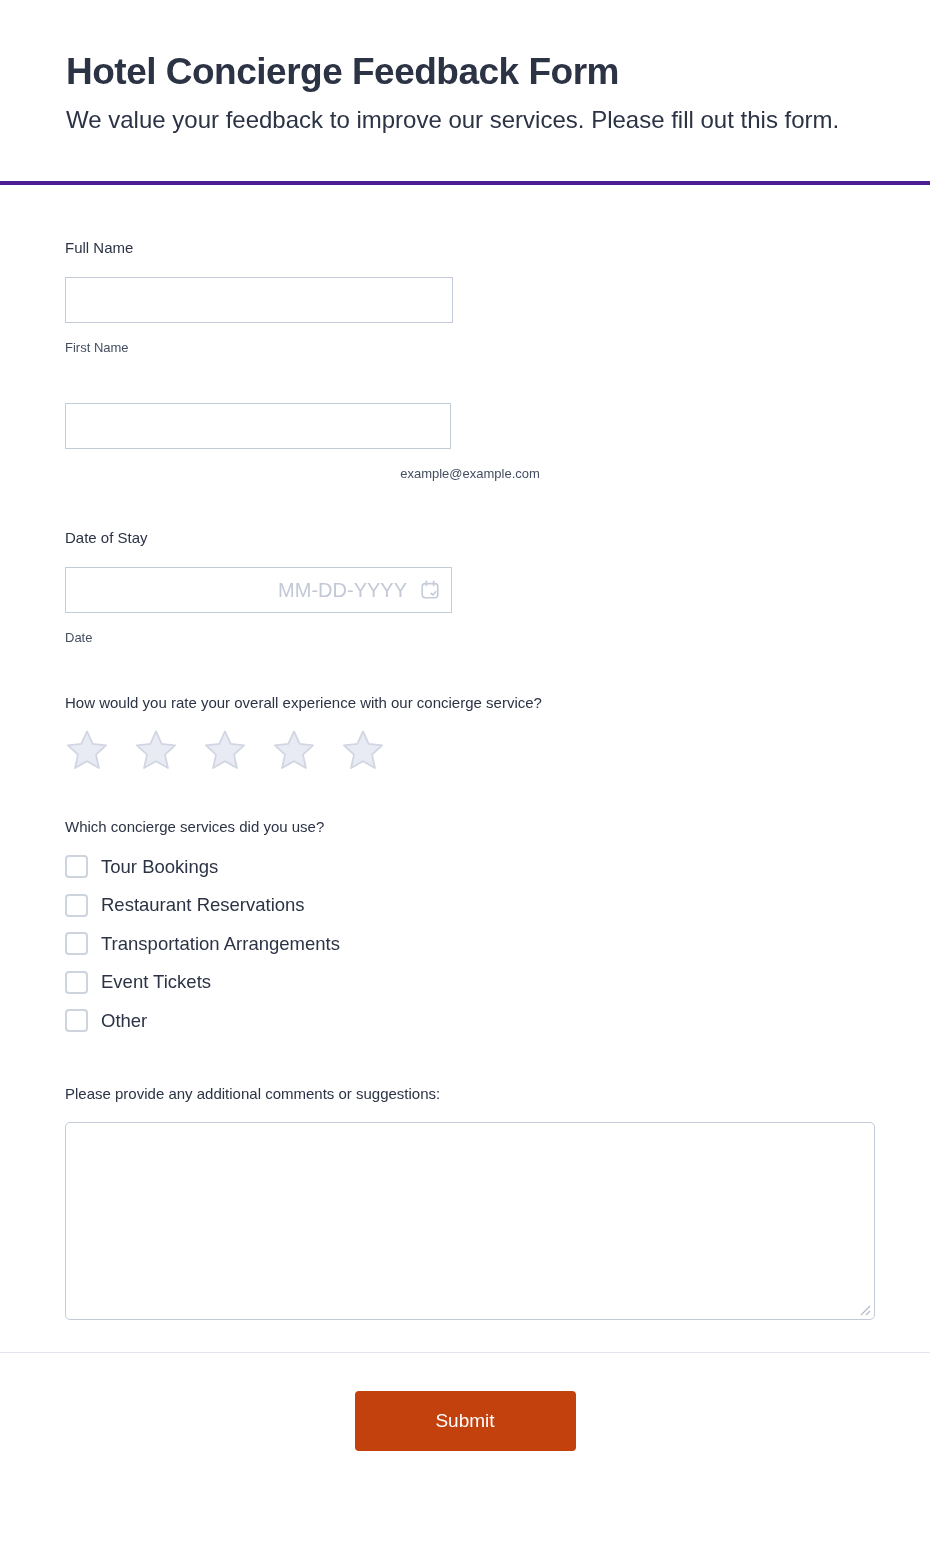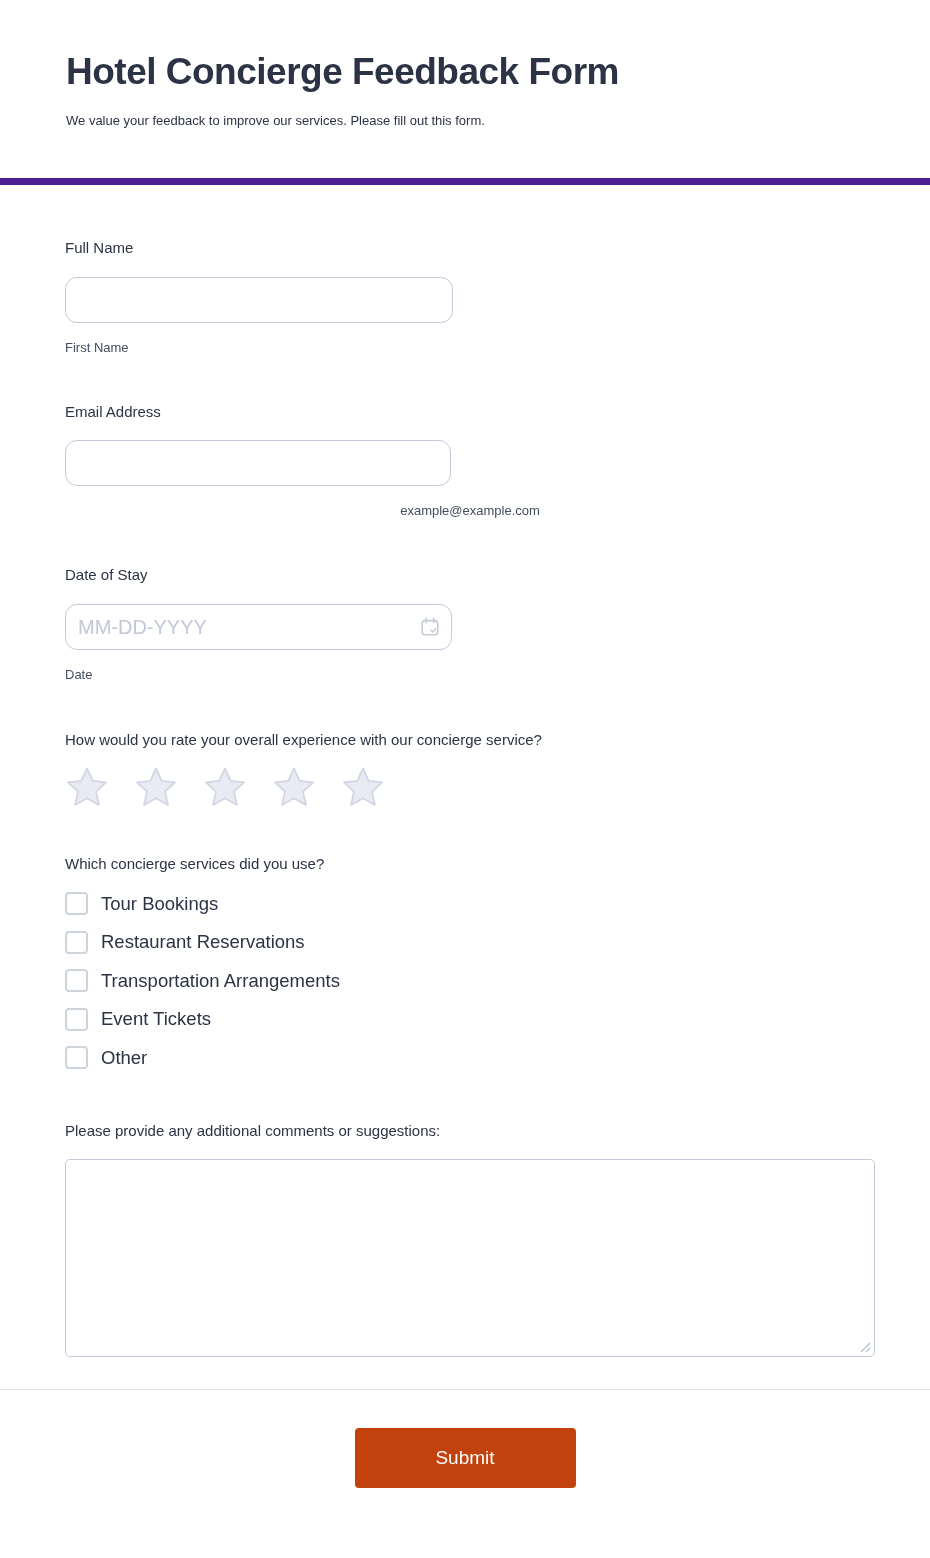--- a/index.html
+++ b/index.html
@@ -15,7 +15,7 @@
   .form-header {
     height: 185px;
     padding: 52px 55px 0 66px;
-    border-bottom: 7px solid #4c1d95;
+    border-bottom: 4px solid #4c1d95;
   }
   .form-title {
     font-size: 37px;

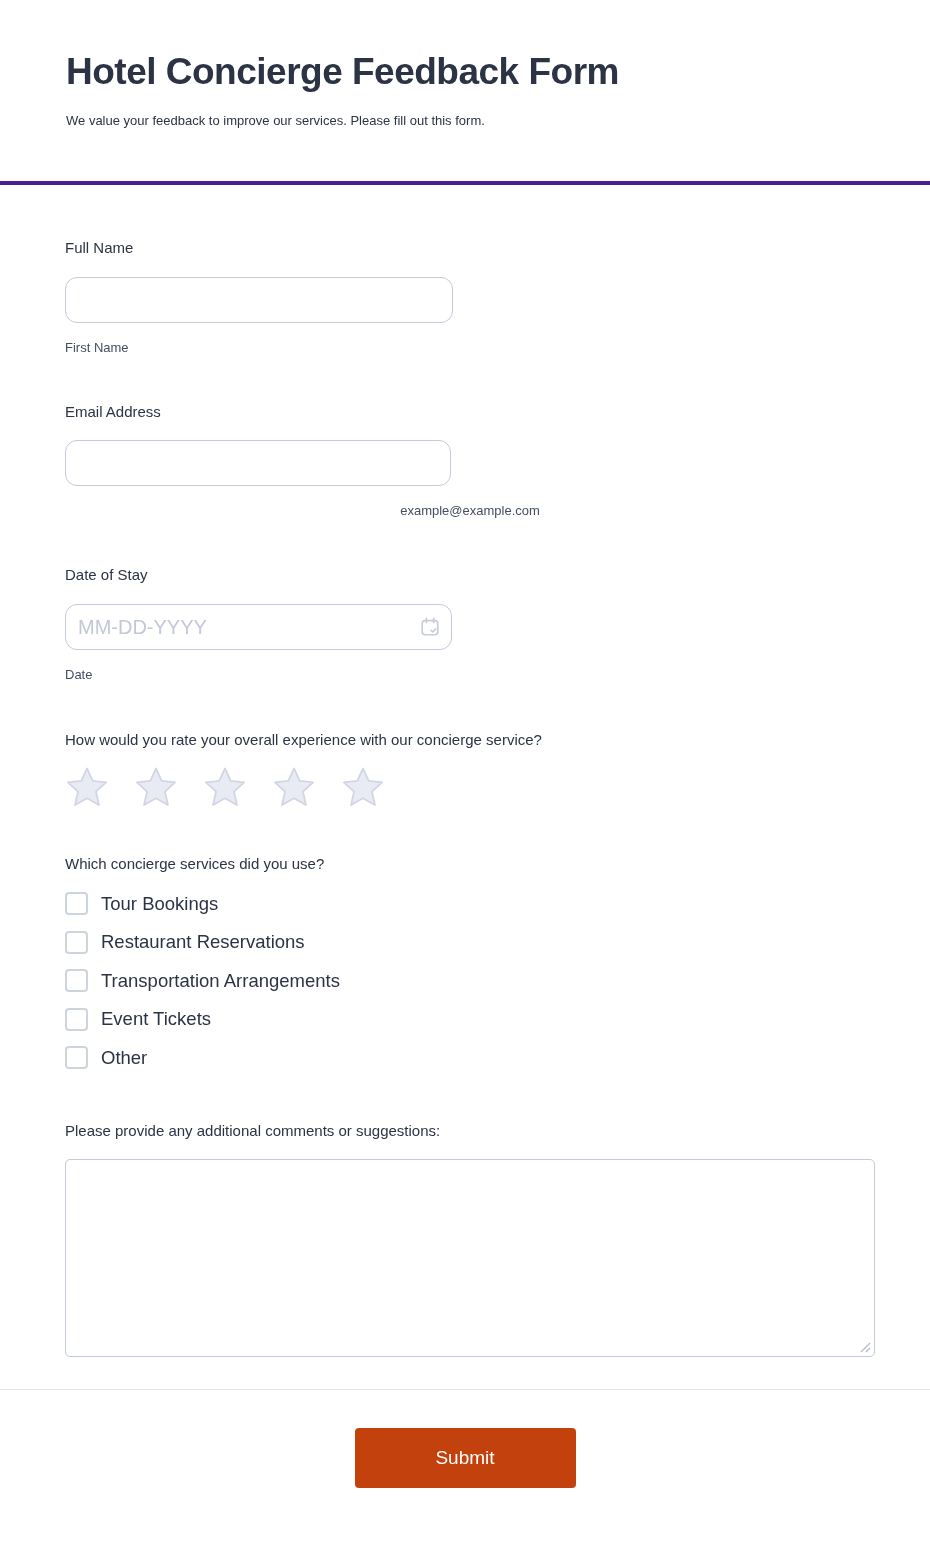--- a/index.html
+++ b/index.html
@@ -25,8 +25,8 @@
     line-height: 1.1;
   }
   .form-subtitle {
-    margin-top: 20px;
-    font-size: 13px;
+    margin-top: 13px;
+    font-size: 24px;
     color: #2c3345;
   }
 

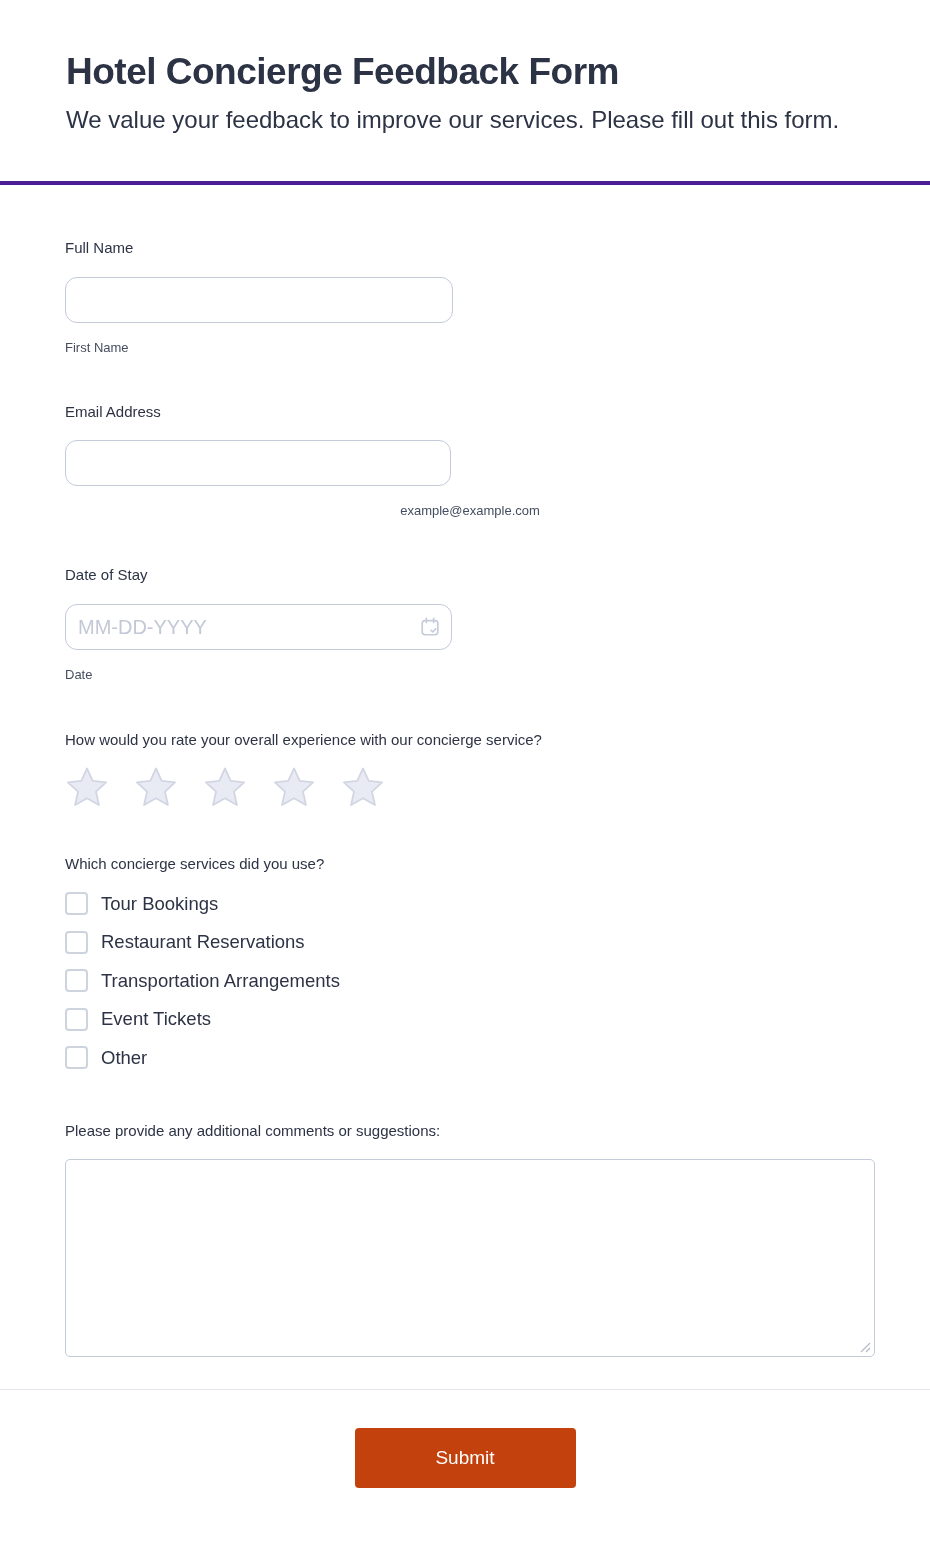--- a/index.html
+++ b/index.html
@@ -179,7 +179,6 @@
     </div>
 
     <div class="section-email">
-      <div class="q-label">Email Address</div>
       <input class="text-input" type="text" style="">
       <div class="sub-label">example@example.com</div>
     </div>

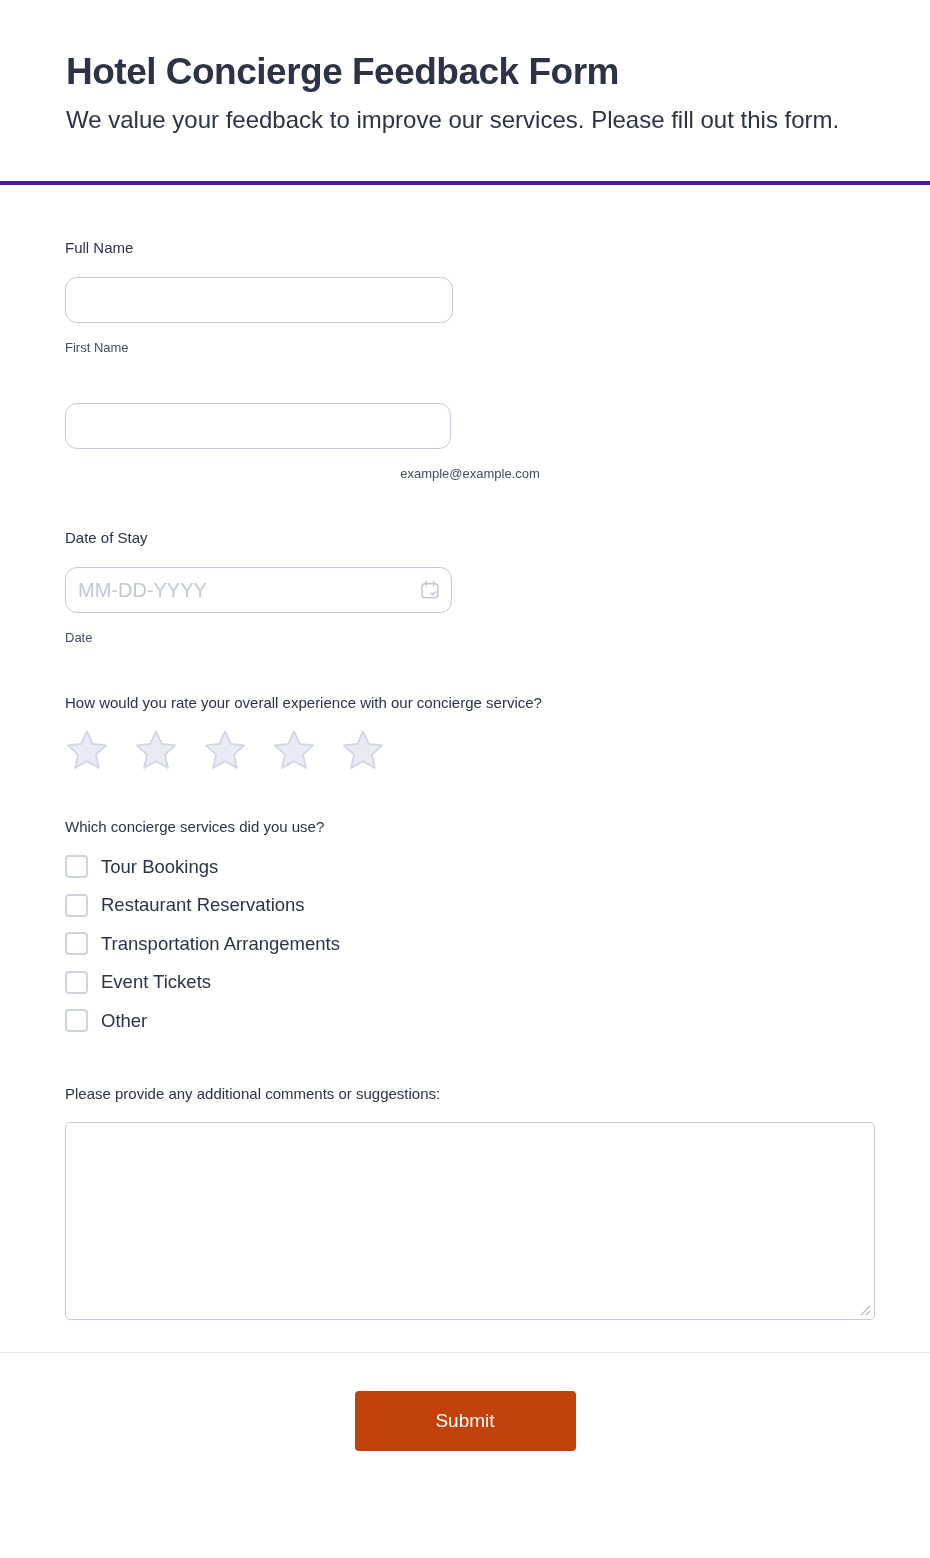--- a/index.html
+++ b/index.html
@@ -48,13 +48,14 @@
     width: 100%;
     height: 46px;
     border: 1px solid #c3cad8;
-    border-radius: 12px;
+    border-radius: 0;
     background: #fff;
     font-family: "Liberation Sans", sans-serif;
     font-size: 18px;
     color: #2c3345;
     padding: 0 12px;
     outline: none;
+    text-align: right;
   }
 
   

